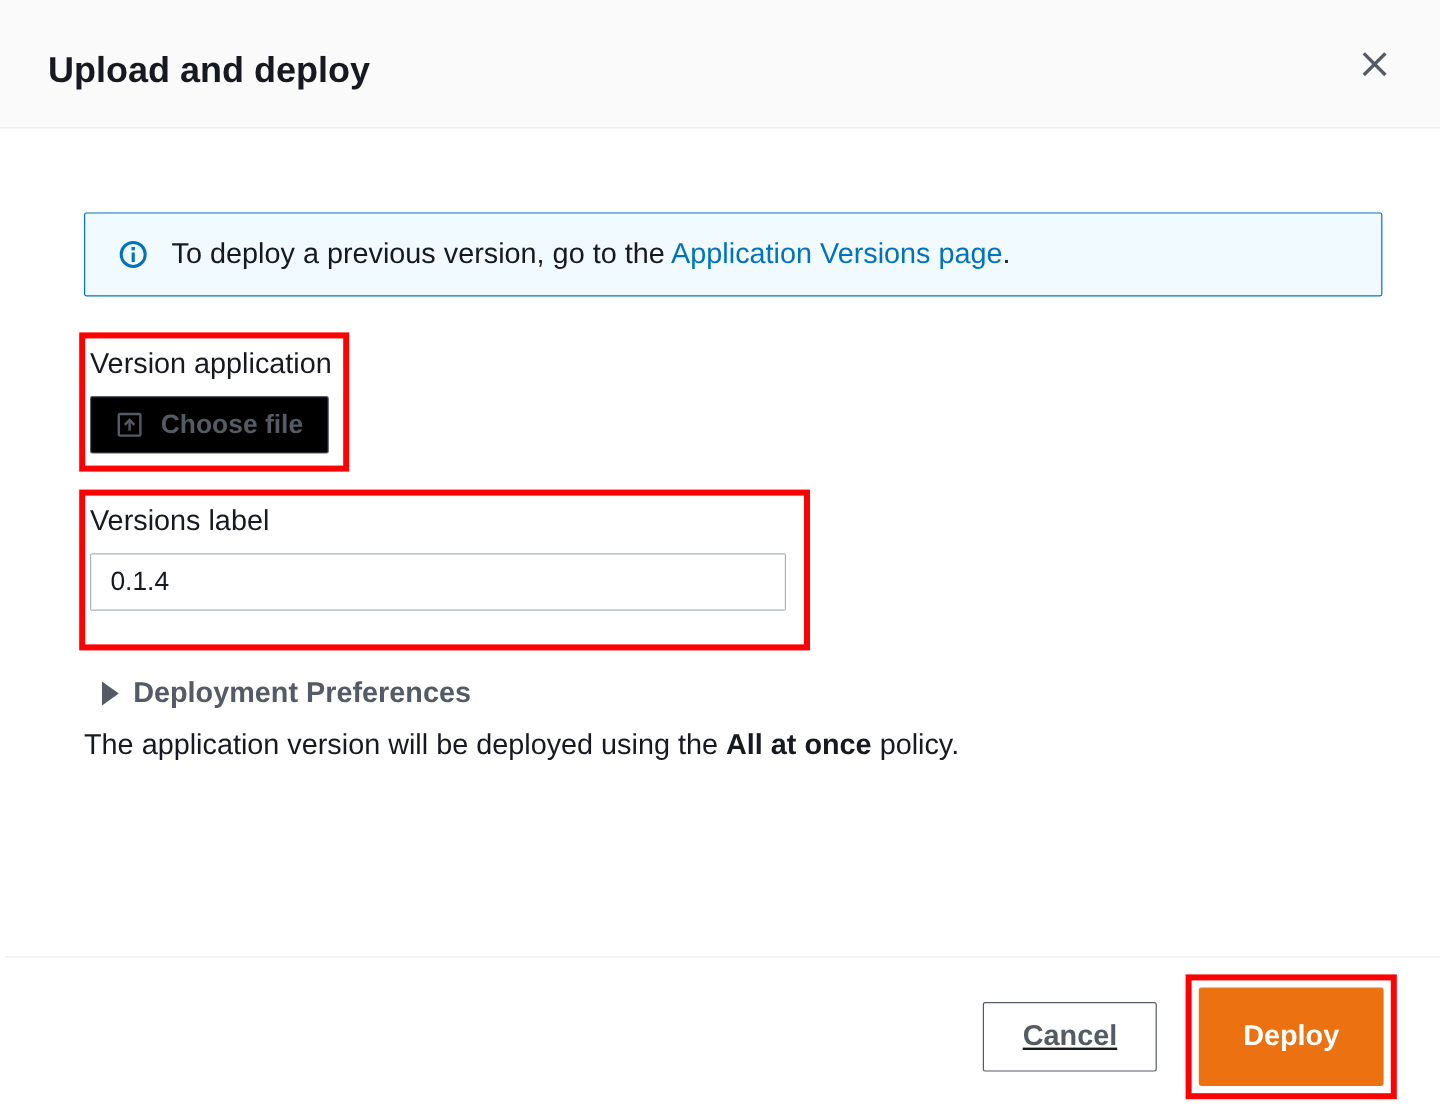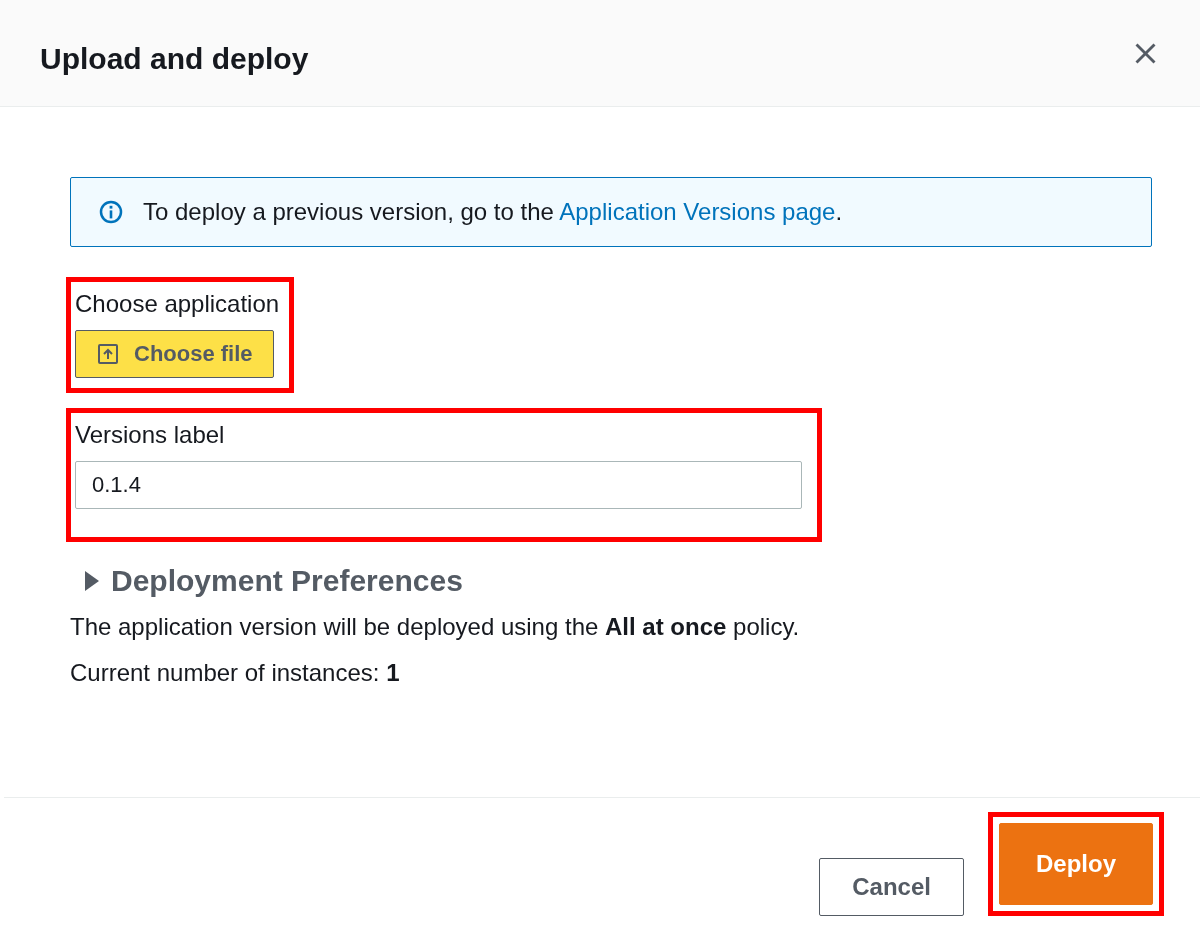--- a/index.html
+++ b/index.html
@@ -217,7 +217,7 @@
   </div>
 
   <div class="highlight-box-1">
-    <label class="field-label">Choose application</label>
+    <label class="field-label">Version application</label>
     <button class="choose-file-btn">
       <svg class="upload-icon" viewBox="0 0 24 24" fill="none" stroke="#545b64" stroke-width="2">
         <rect x="3" y="3" width="18" height="18" rx="1"></rect>

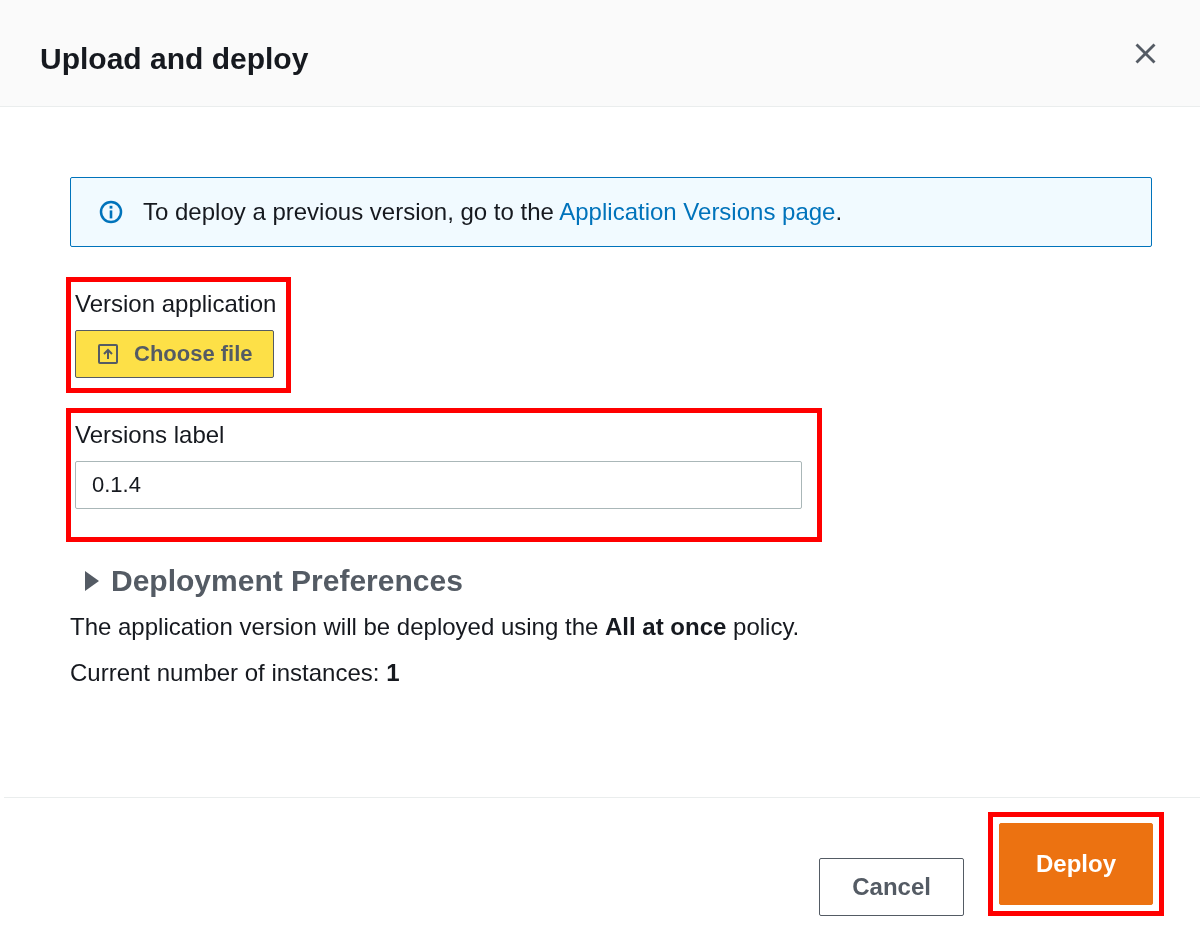--- a/index.html
+++ b/index.html
@@ -91,7 +91,7 @@
     }
     .choose-file-btn {
       border: 1px solid #545b64;
-      background: #fde047;
+      background: #000000;
       padding: 10px 20px;
       font-size: 22px;
       font-weight: 700;

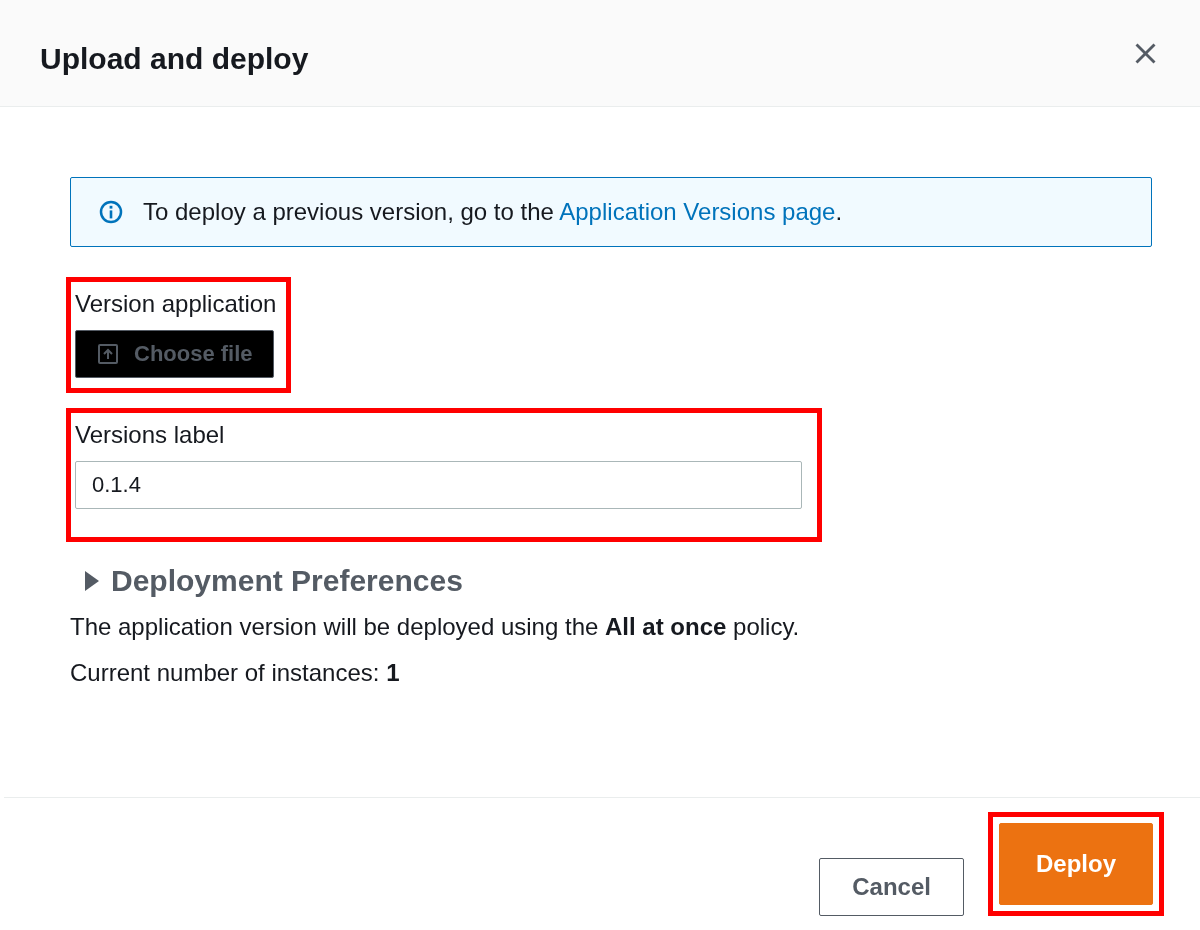--- a/index.html
+++ b/index.html
@@ -107,7 +107,7 @@
       height: 24px;
     }
     .text-input {
-      width: 727px;
+      width: 580px;
       padding: 10px 16px;
       font-size: 22px;
       border: 1px solid #aab7b8;

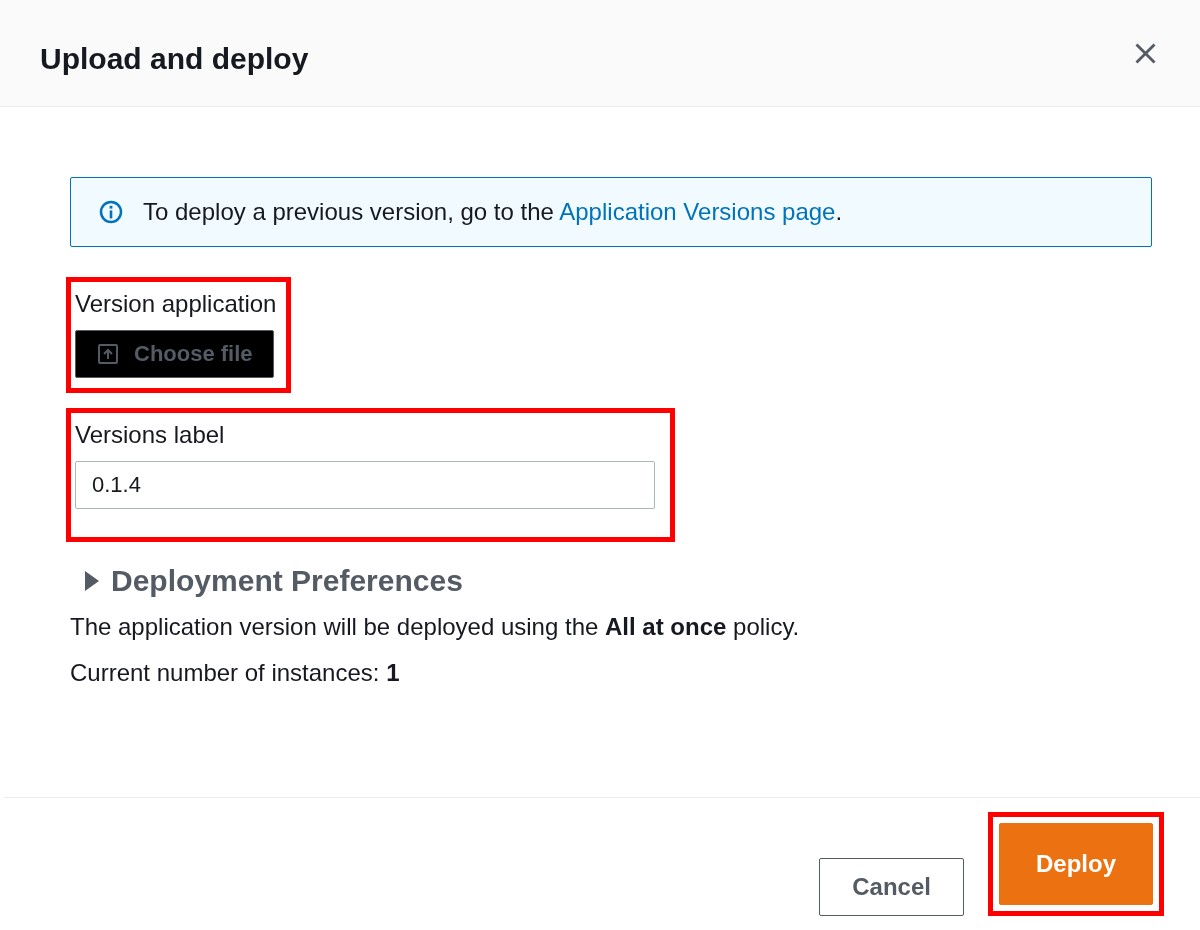--- a/index.html
+++ b/index.html
@@ -131,7 +131,7 @@
       border-left: 14px solid #545b64;
     }
     .expandable-title {
-      font-size: 30px;
+      font-size: 24px;
       font-weight: 700;
       color: #545b64;
     }

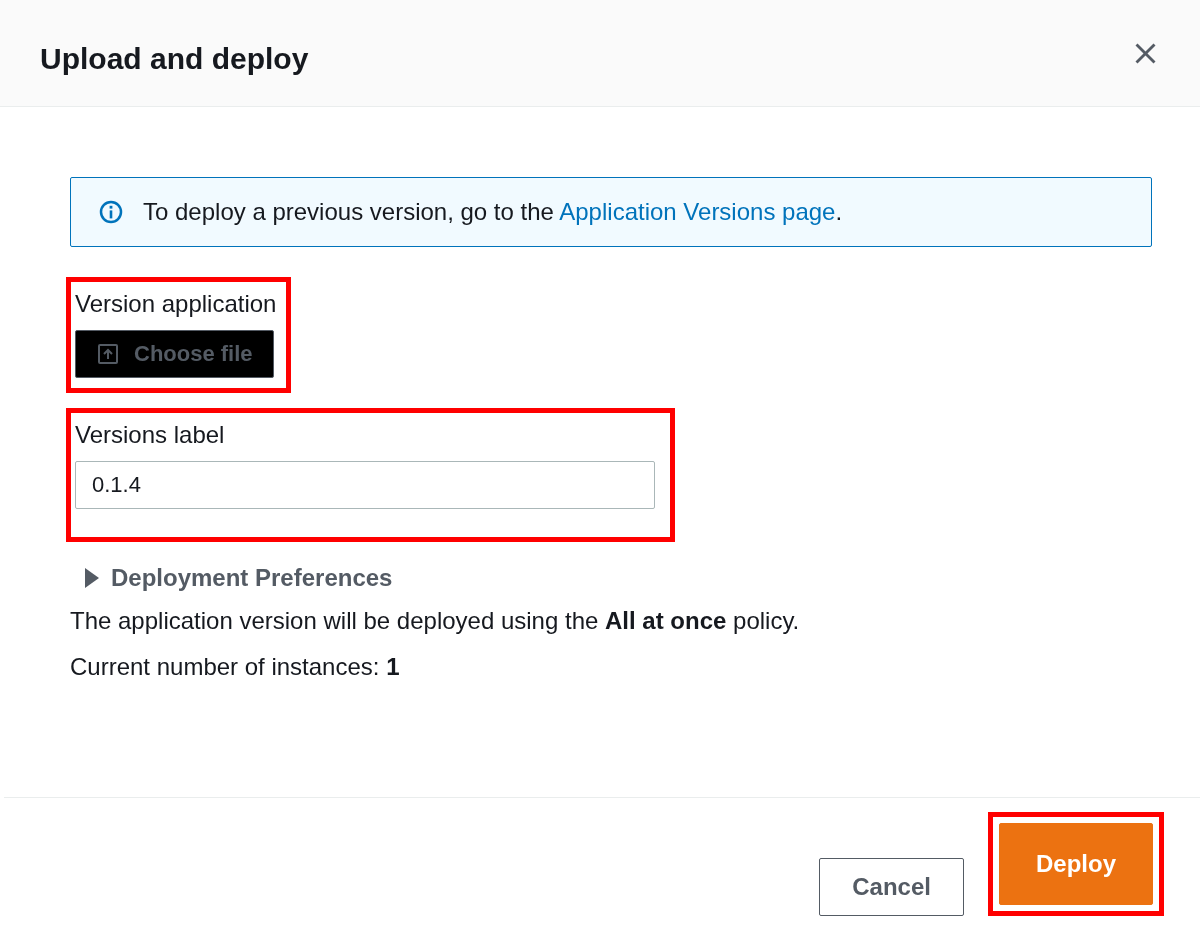--- a/index.html
+++ b/index.html
@@ -243,9 +243,6 @@
     <span>The application version will be deployed using the </span><strong>All at once</strong><span> policy.</span>
   </p>
 
-  <p class="instances-text">
-    <span>Current number of instances: </span><strong>1</strong>
-  </p>
 </div>
 
 <div class="modal-footer">

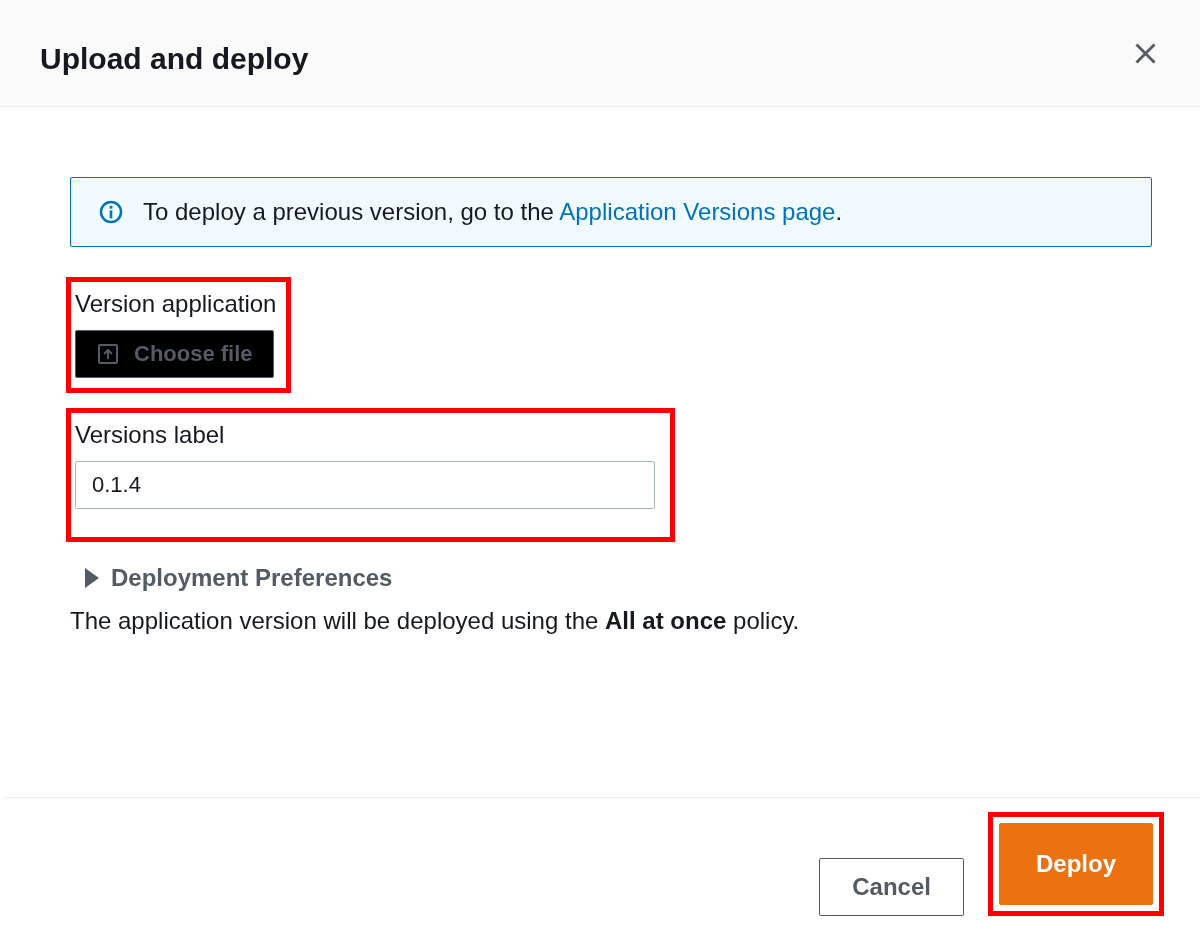--- a/index.html
+++ b/index.html
@@ -160,9 +160,10 @@
       padding: 14px 36px;
       display: flex;
       justify-content: flex-end;
-      align-items: flex-end;
+      align-items: center;
       gap: 24px;
       background: #ffffff;
+      text-decoration: underline;
     }
     .cancel-btn {
       border: 1px solid #545b64;

